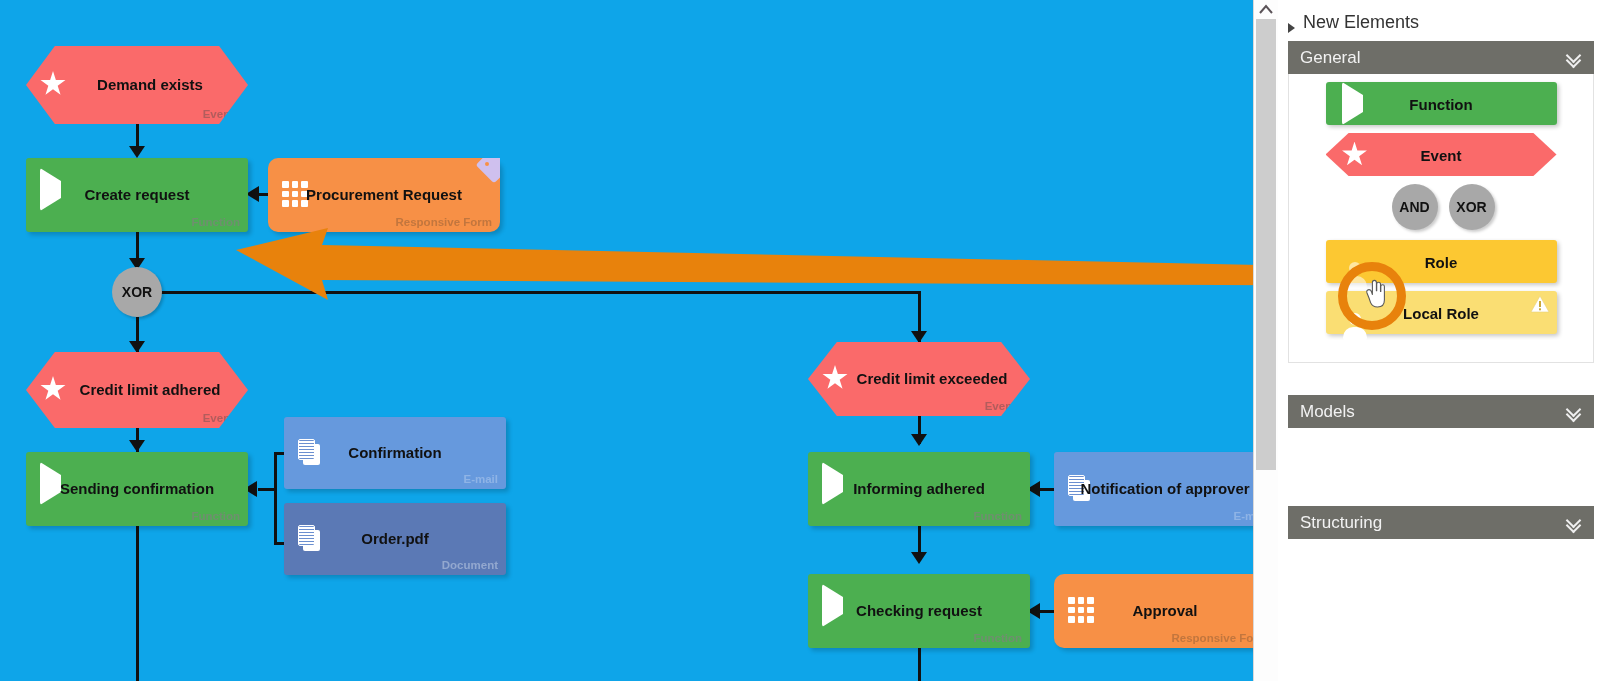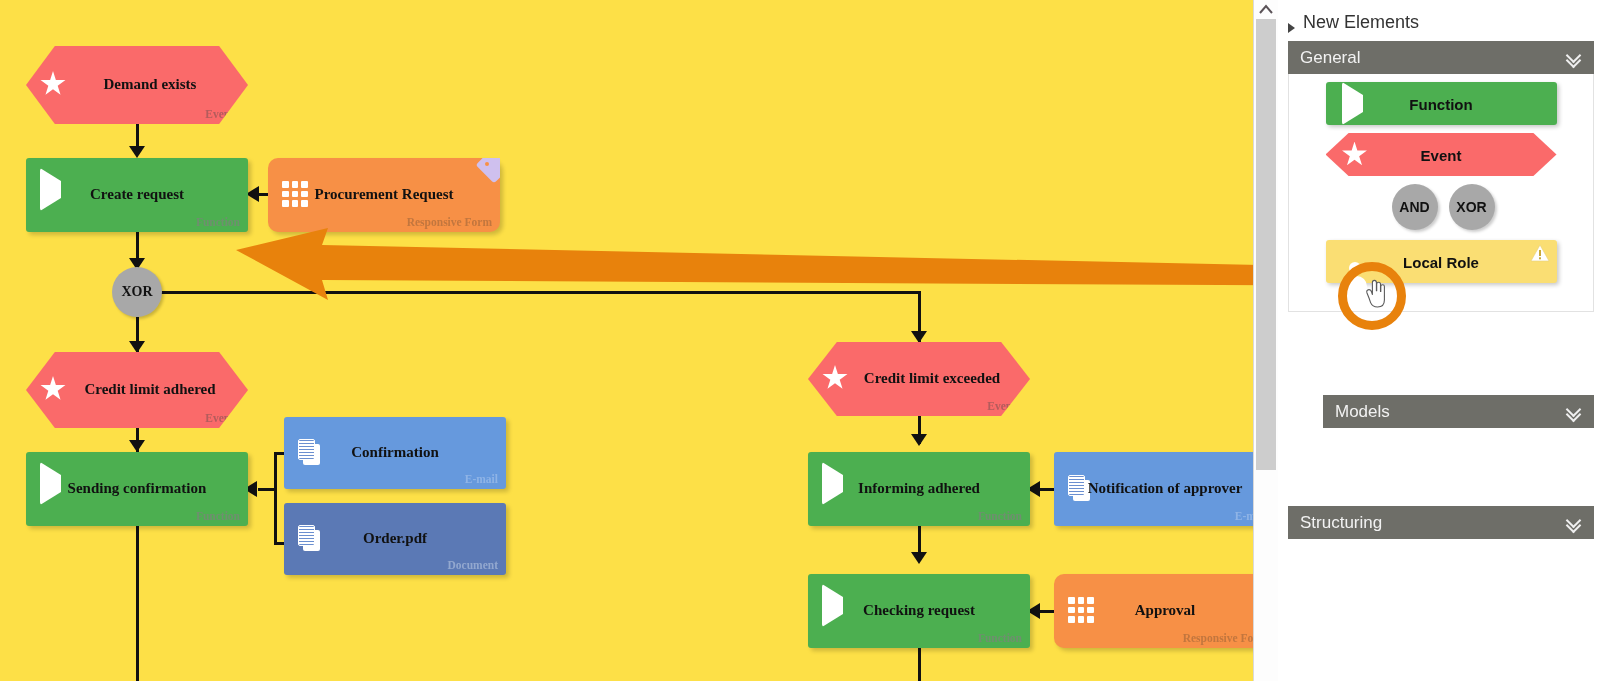--- a/index.html
+++ b/index.html
@@ -11,7 +11,7 @@
   .root{position:absolute;inset:0;}
 
   
-  #canvas{position:absolute;left:0;top:0;width:1253px;height:681px;background:#fde047;overflow:hidden;font-family:Liberation Serif, serif;}
+  #canvas{position:absolute;left:0;top:0;width:1253px;height:681px;background:#0ea5e9;overflow:hidden;}
 
   .node{position:absolute;box-sizing:border-box;border-radius:3px;
         box-shadow:3px 3px 4px rgba(0,0,0,.18);}

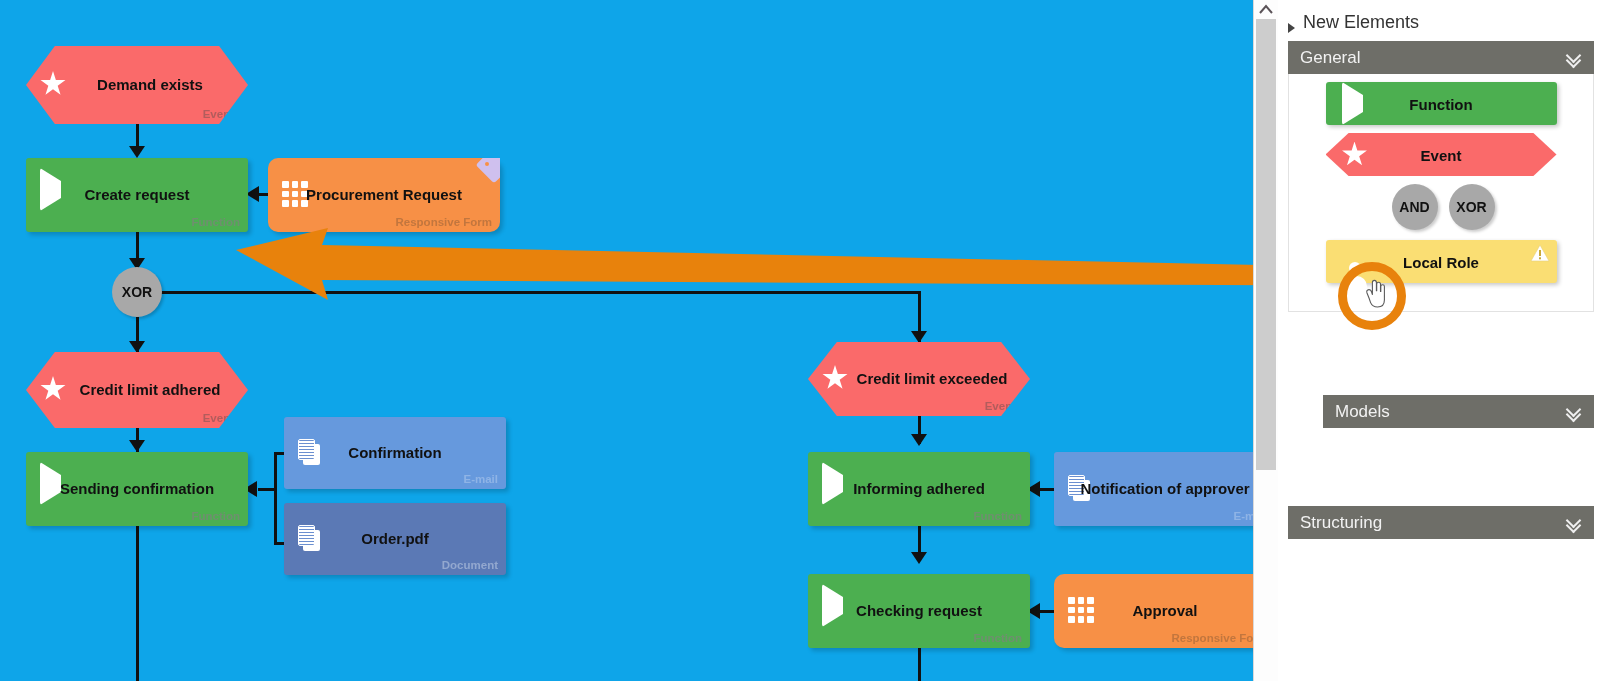--- a/index.html
+++ b/index.html
@@ -339,6 +339,10 @@
             </div>
           </div>
 
+          <div class="pitem p-role">
+            <span class="pglyph"><span class="person faded"><i class="hd"></i><i class="bd"></i></span></span>
+            <span class="plabel">Role</span>
+          </div>
 
           <div class="pitem p-localrole" style="margin-bottom:18px;">
             <span class="pglyph"><span class="person"><i class="hd"></i><i class="bd"></i></span></span>

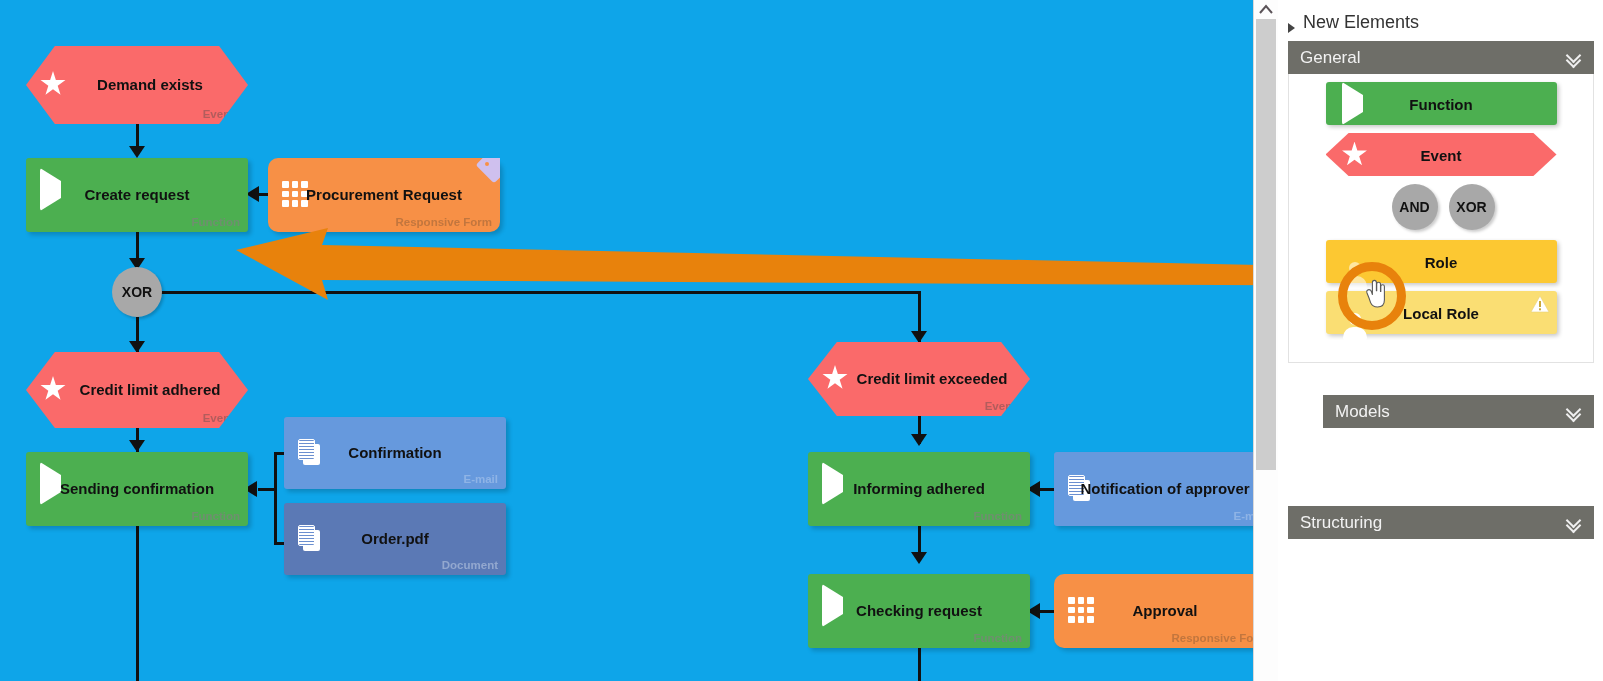--- a/index.html
+++ b/index.html
@@ -357,7 +357,7 @@
         </div>
       </div>
 
-      <div class="group" style="top:395px;margin-left:35px;">
+      <div class="group" style="top:395px;">
         <div class="ghead">
           <span class="gt">Models</span>
           <span class="chev"></span>

